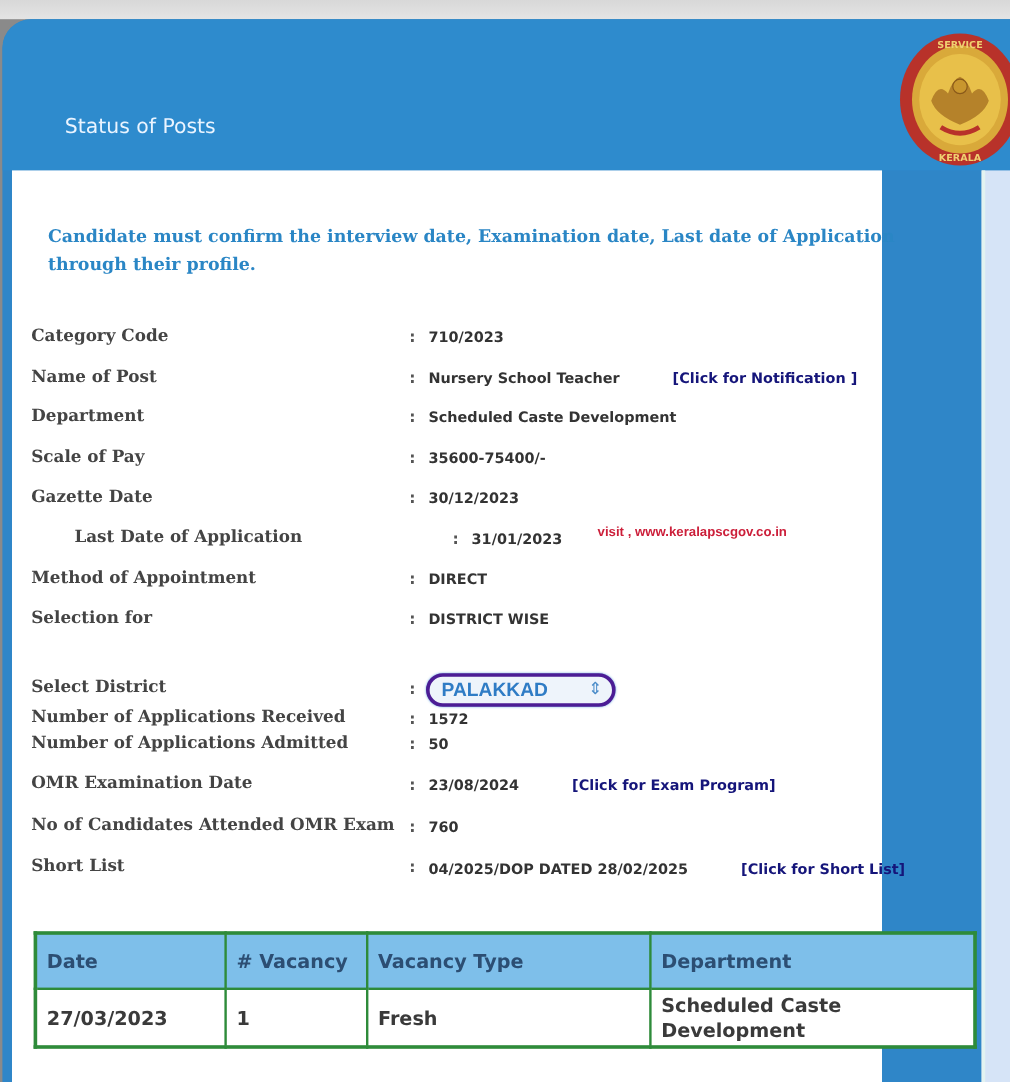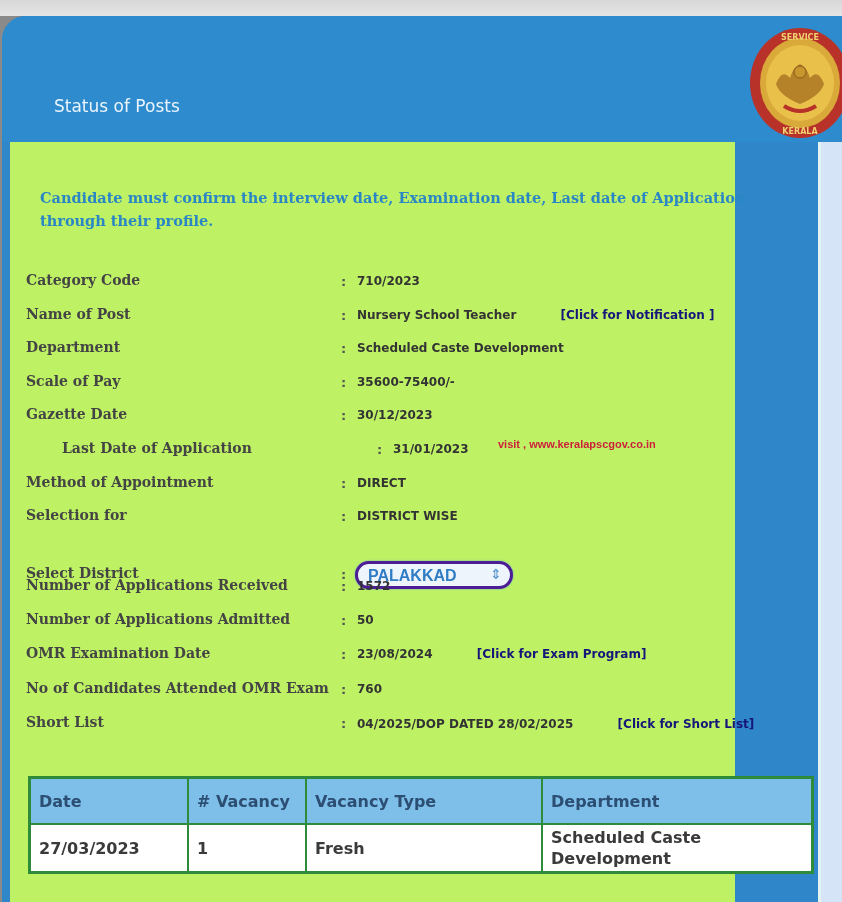--- a/index.html
+++ b/index.html
@@ -40,7 +40,7 @@
   }
   .content {
     position: absolute; left: 8px; top: 126px; width: 725px; height: 760px;
-    background: #bef264;
+    background: #ffffff;
     text-decoration: underline;
   }
   .rightpane {

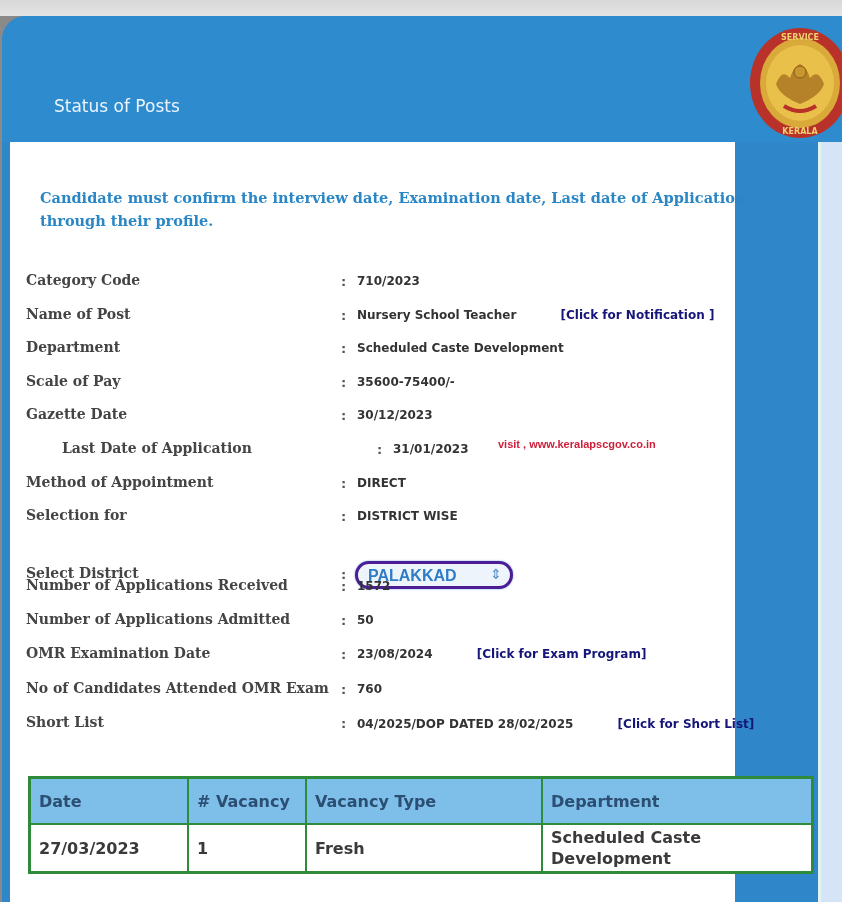--- a/index.html
+++ b/index.html
@@ -185,7 +185,7 @@
       </div>
     </div>
 
-    <div class="row" style="top:435px;padding-left:16px;">
+    <div class="row" style="top:448px;padding-left:16px;">
       <span class="label">Number of Applications Received</span>
       <span class="colon">:</span>
       <span class="value">1572</span>

